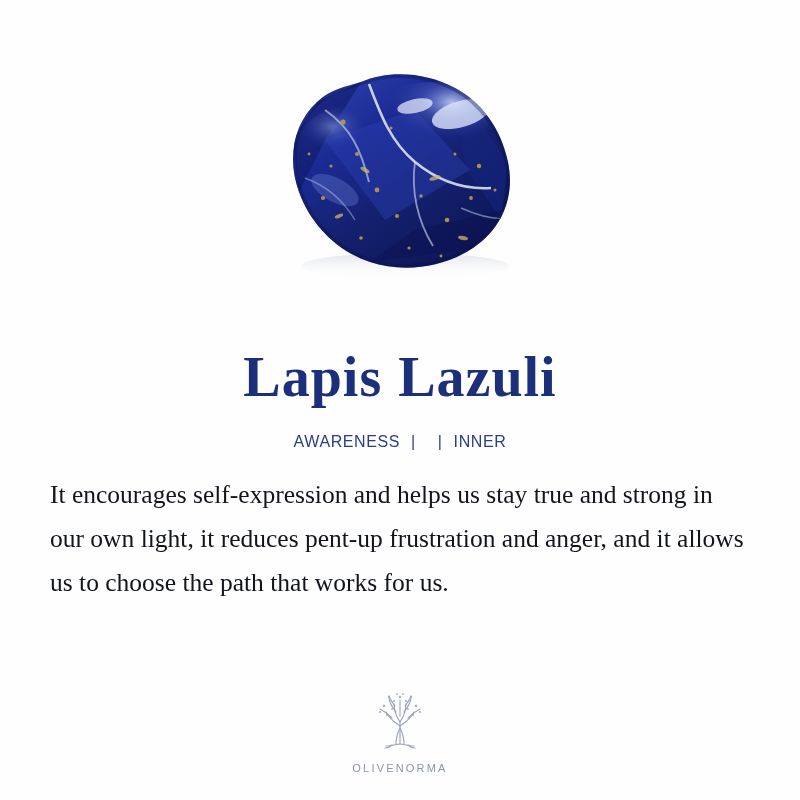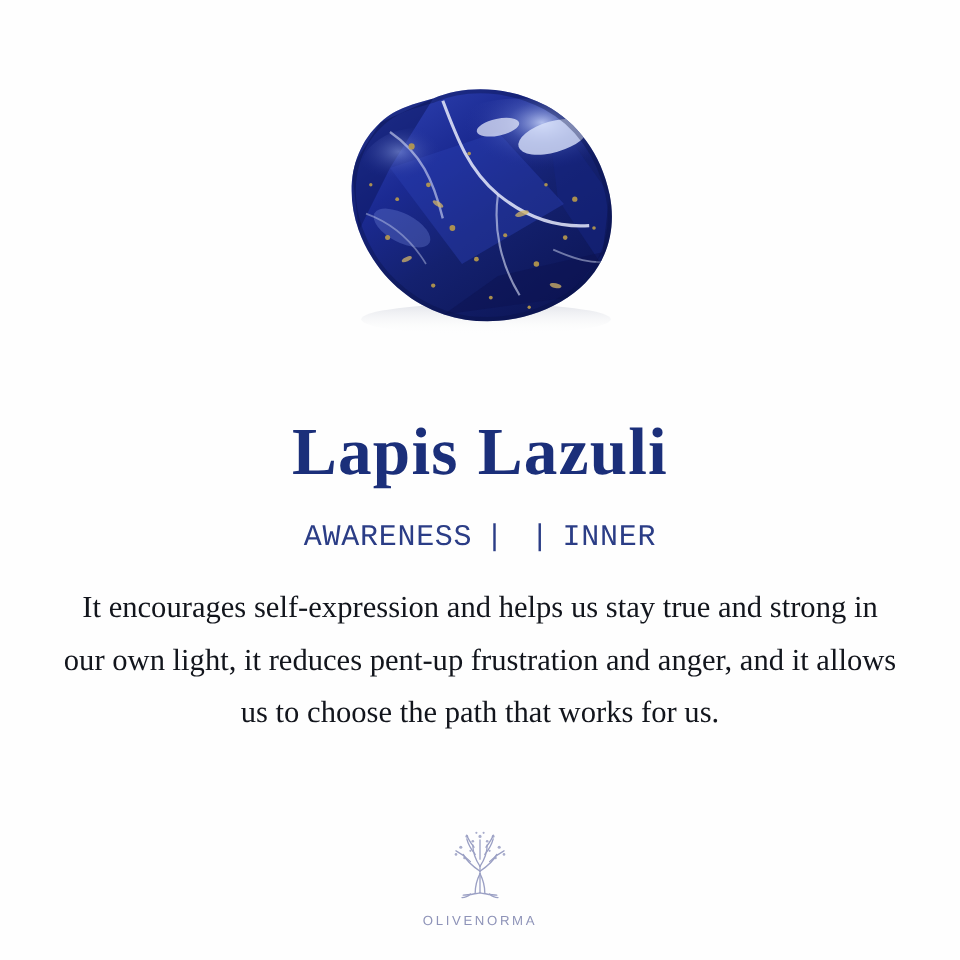--- a/index.html
+++ b/index.html
@@ -55,8 +55,8 @@
   
   .keywords {
     margin-top: 26px;
-    font-family: Liberation Mono, monospace;
-    font-size: 25px;
+    font-family: Liberation Sans, sans-serif;
+    font-size: 16px;
     color: #2b3d86;
     letter-spacing: 0.6px;
     display: flex;

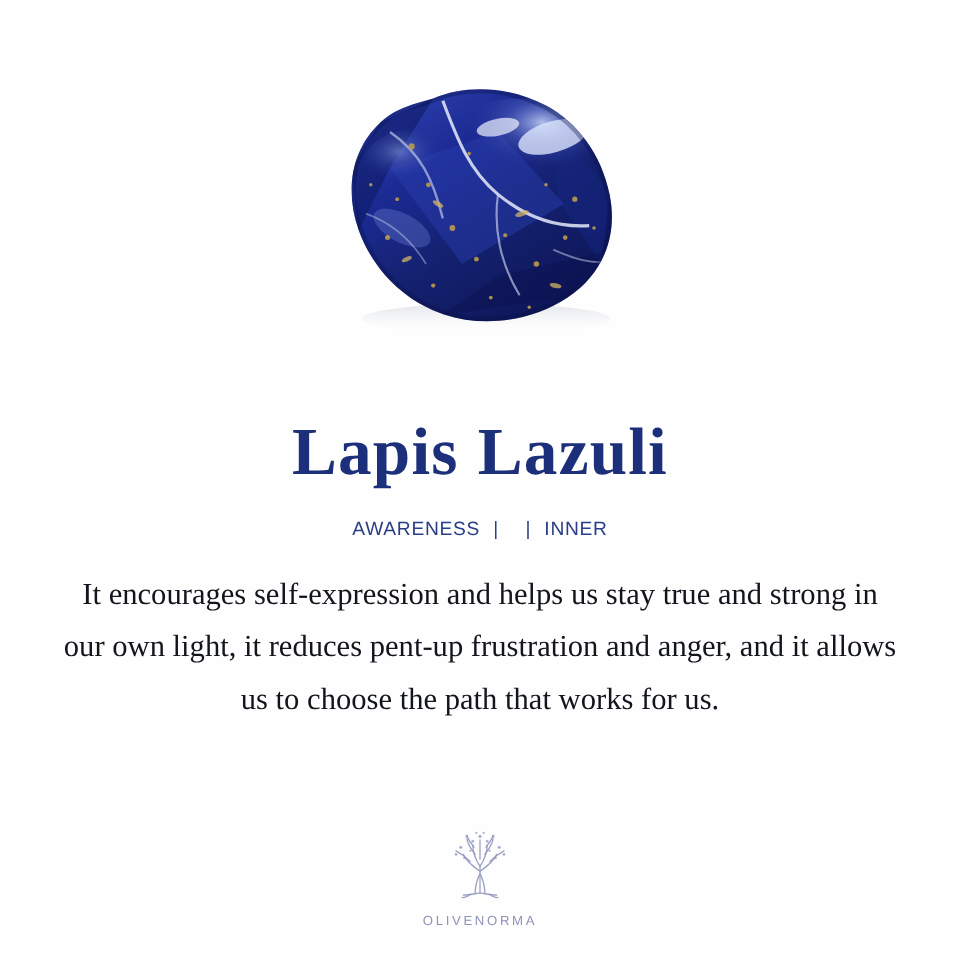--- a/index.html
+++ b/index.html
@@ -74,7 +74,6 @@
   .description {
     margin-top: 22px;
     width: 720px;
-    text-align: center;
     font-family: "Liberation Serif", serif;
     font-size: 25.5px;
     line-height: 1.72;

